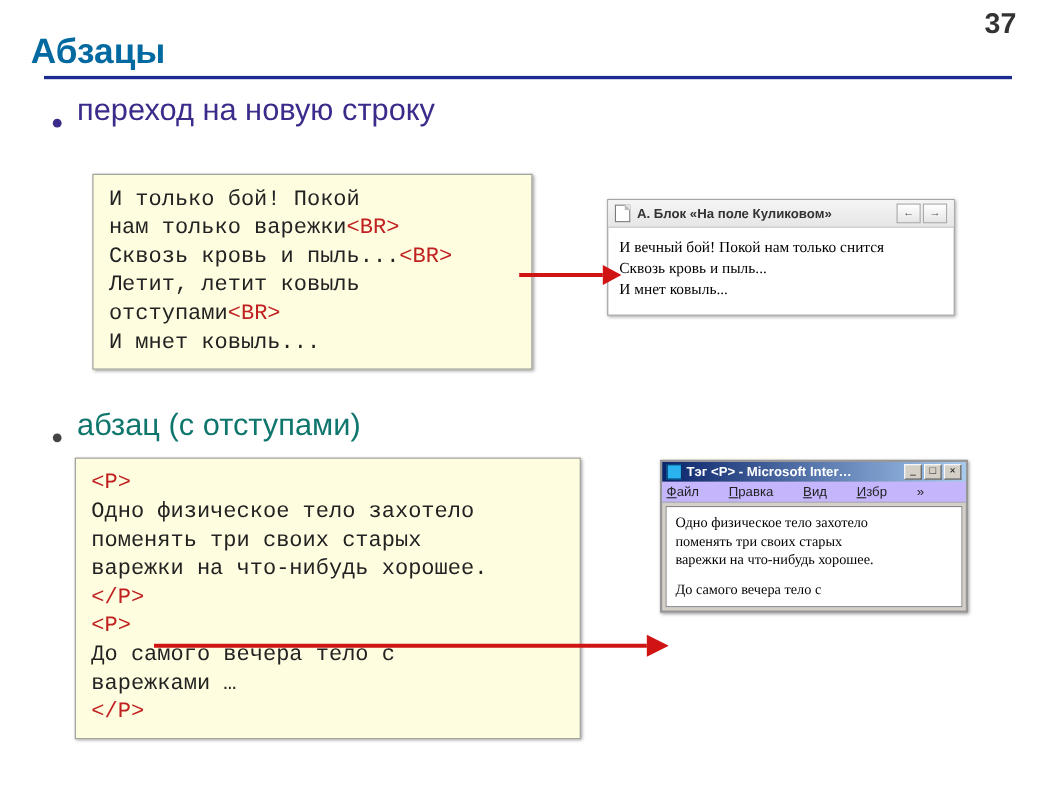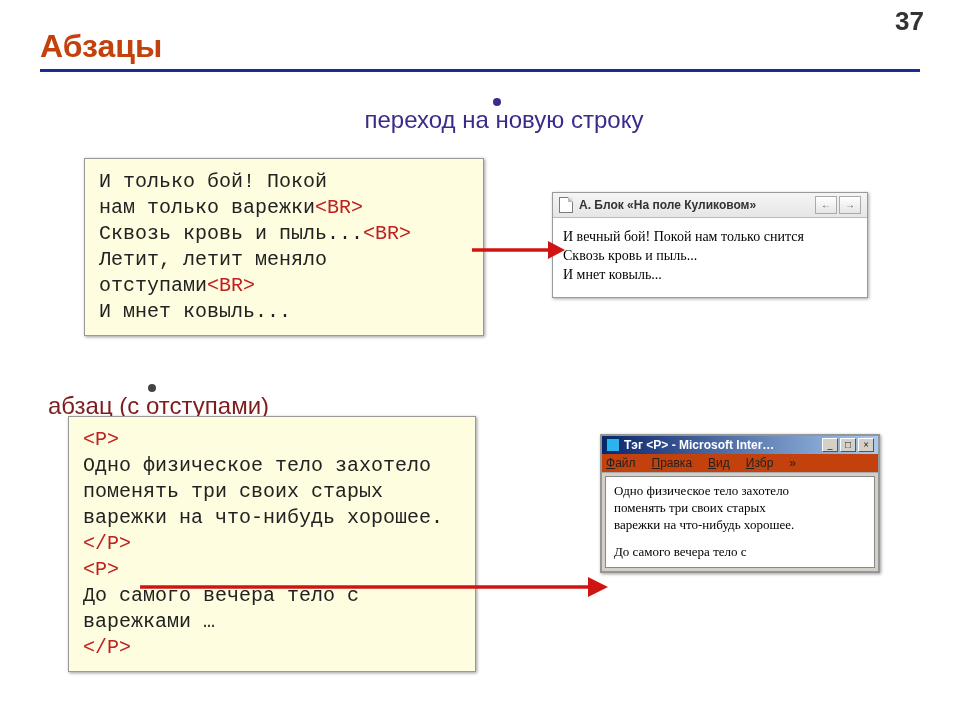--- a/index.html
+++ b/index.html
@@ -23,8 +23,8 @@
   .title {
     font-size: 32px;
     font-weight: bold;
-    color: #c2410c;
-    margin: 28px 0 4px 40px;
+    color: #0369a1;
+    margin: 28px 0 4px 28px;
   }
   .rule {
     border: none;

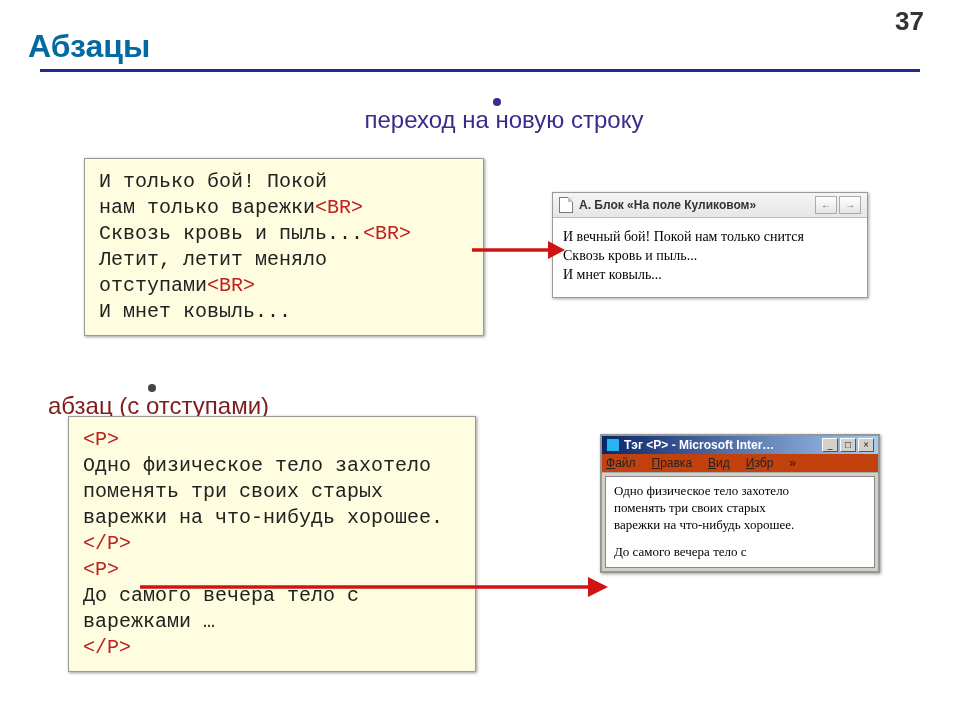--- a/index.html
+++ b/index.html
@@ -33,11 +33,10 @@
   }
   .bullet-row {
     display: flex;
-    align-items: center;
+    align-items: flex-end;
     margin: 6px 0 6px 48px;
-    font-size: 24px;
+    font-size: 28px;
     color: #3c2b8a;
-    flex-direction: column;
   }
   .bullet-row.black { color: #7f1d1d; }
   .bullet-dot {

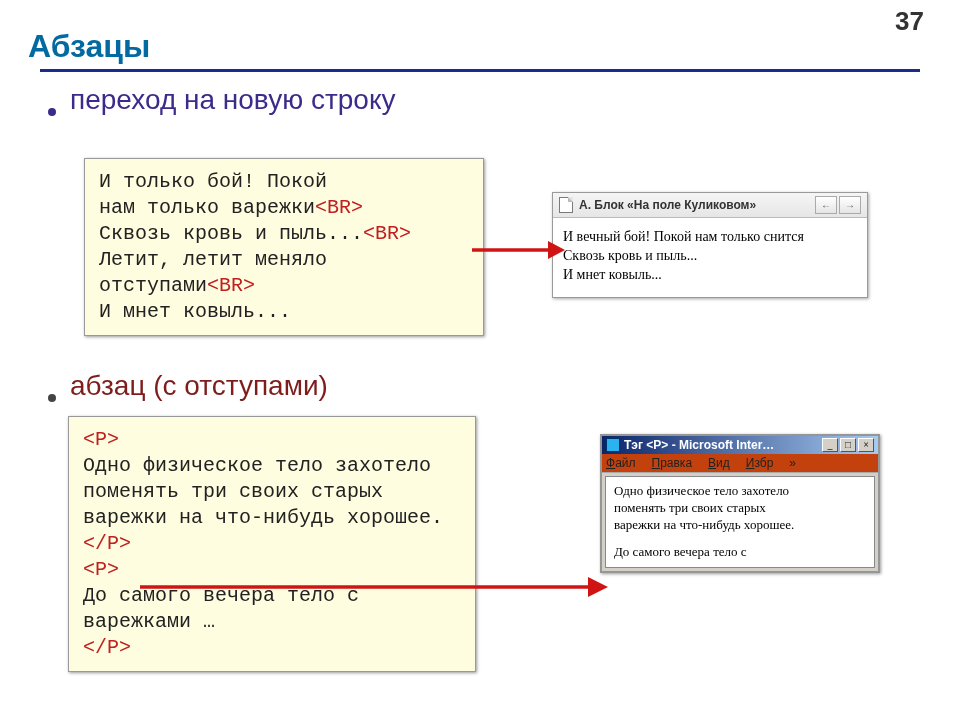--- a/index.html
+++ b/index.html
@@ -157,7 +157,7 @@
 <span>отступами</span><span class="tag">&lt;BR&gt;</span>
 <span>И мнет ковыль...</span></div>
 
-<div class="preview" style="left:552px; top:192px; width:316px;">
+<div class="preview" style="left:552px; top:181px; width:316px;">
   <div class="preview-titlebar">
     <div class="preview-page-icon"></div>
     <span>А. Блок  «На поле Куликовом»</span>

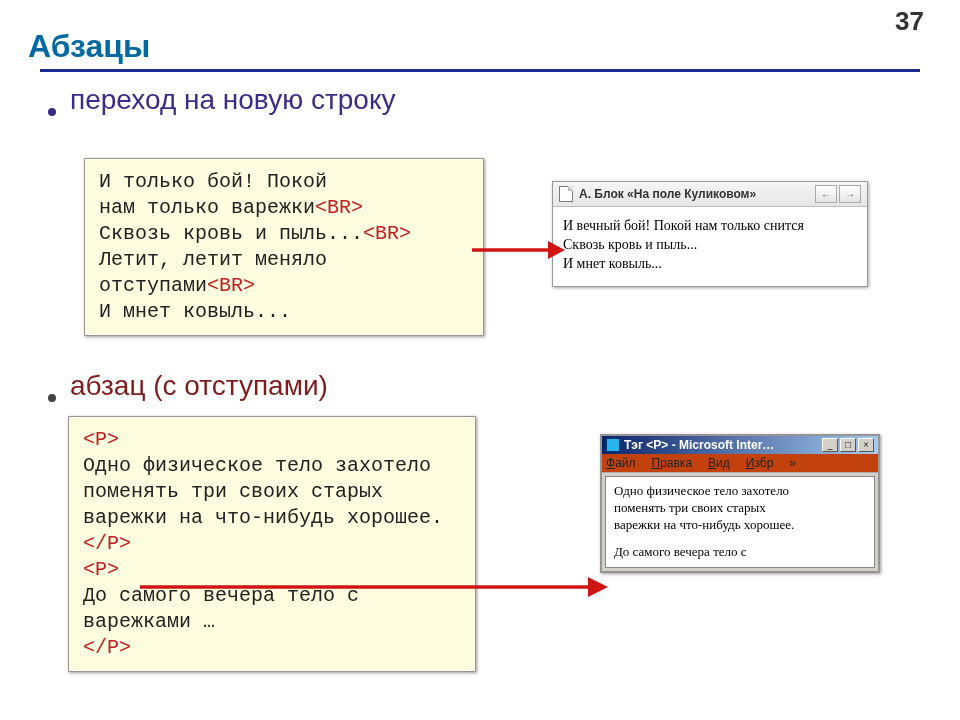--- a/index.html
+++ b/index.html
@@ -153,7 +153,7 @@
 <div class="codebox" style="left:84px; top:158px; width:400px;"><span>И только бой! Покой</span>
 <span>нам только варежки</span><span class="tag">&lt;BR&gt;</span>
 <span>Сквозь кровь и пыль...</span><span class="tag">&lt;BR&gt;</span>
-<span>Летит, летит меняло</span>
+<span>Летит, летит ковыль</span>
 <span>отступами</span><span class="tag">&lt;BR&gt;</span>
 <span>И мнет ковыль...</span></div>
 

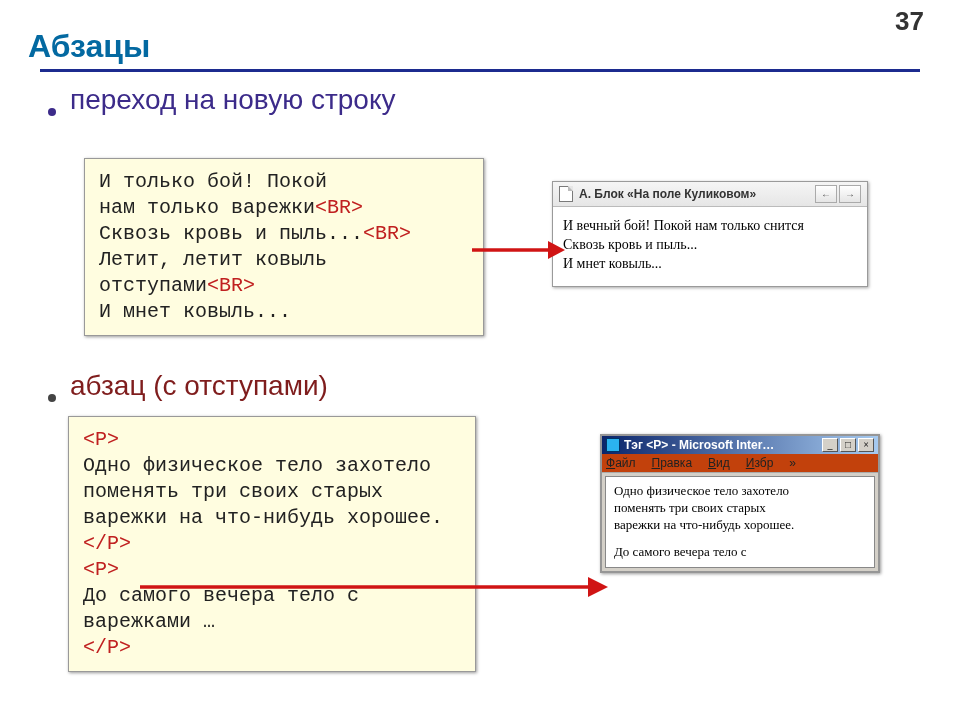--- a/index.html
+++ b/index.html
@@ -38,7 +38,7 @@
     font-size: 28px;
     color: #3c2b8a;
   }
-  .bullet-row.black { color: #7f1d1d; }
+  .bullet-row.black { color: #0f766e; }
   .bullet-dot {
     width: 8px; height: 8px; border-radius: 50%;
     background: #3c2b8a; margin: 14px 14px 0 0;

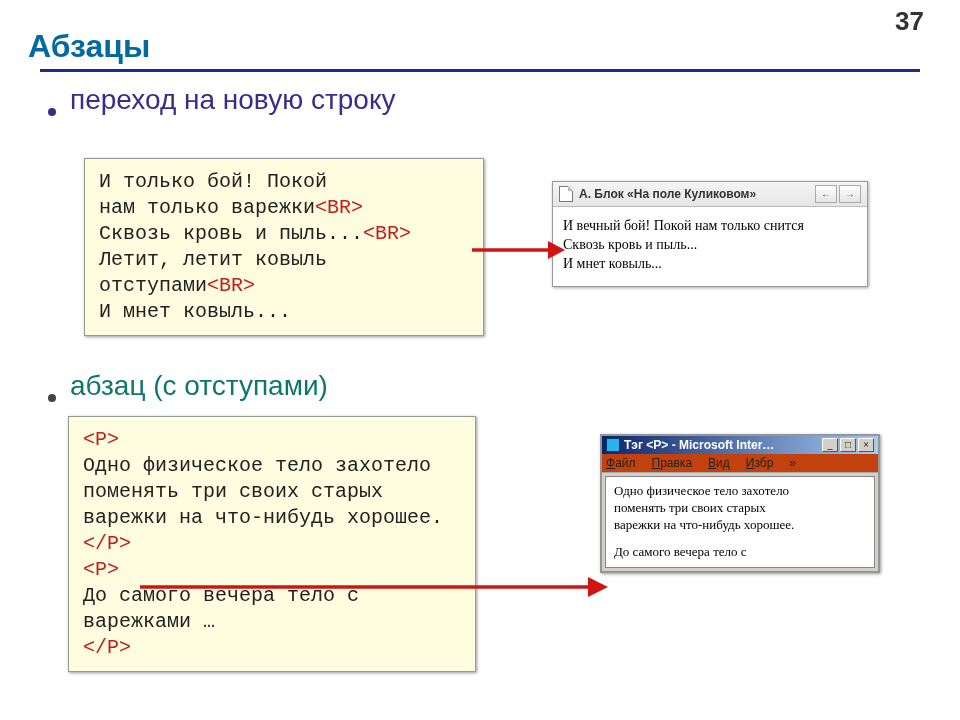--- a/index.html
+++ b/index.html
@@ -182,7 +182,7 @@
   <div>абзац (с отступами)</div>
 </div>
 
-<div class="codebox" style="left:68px; top:416px; width:408px;"><span class="tag">&lt;P&gt;</span>
+<div class="codebox" style="left:68px; top:416px; width:460px;"><span class="tag">&lt;P&gt;</span>
 <span>Одно физическое тело захотело</span>
 <span>поменять три своих старых</span>
 <span>варежки на что-нибудь хорошее.</span>

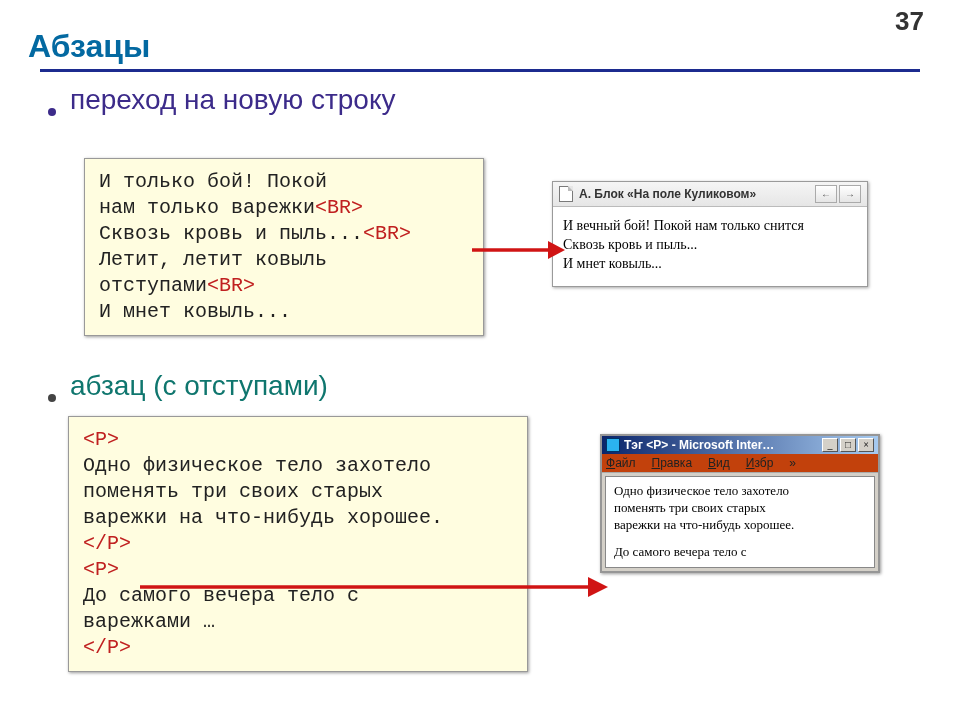--- a/index.html
+++ b/index.html
@@ -192,7 +192,7 @@
 <span>варежками …</span>
 <span class="tag">&lt;/P&gt;</span></div>
 
-<div class="win9x" style="left:600px; top:434px; width:280px;">
+<div class="win9x" style="left:600px; top:418px; width:280px;">
   <div class="win9x-title">
     <div class="win9x-title-icon"></div>
     <span>Тэг &lt;P&gt; - Microsoft Inter…</span>

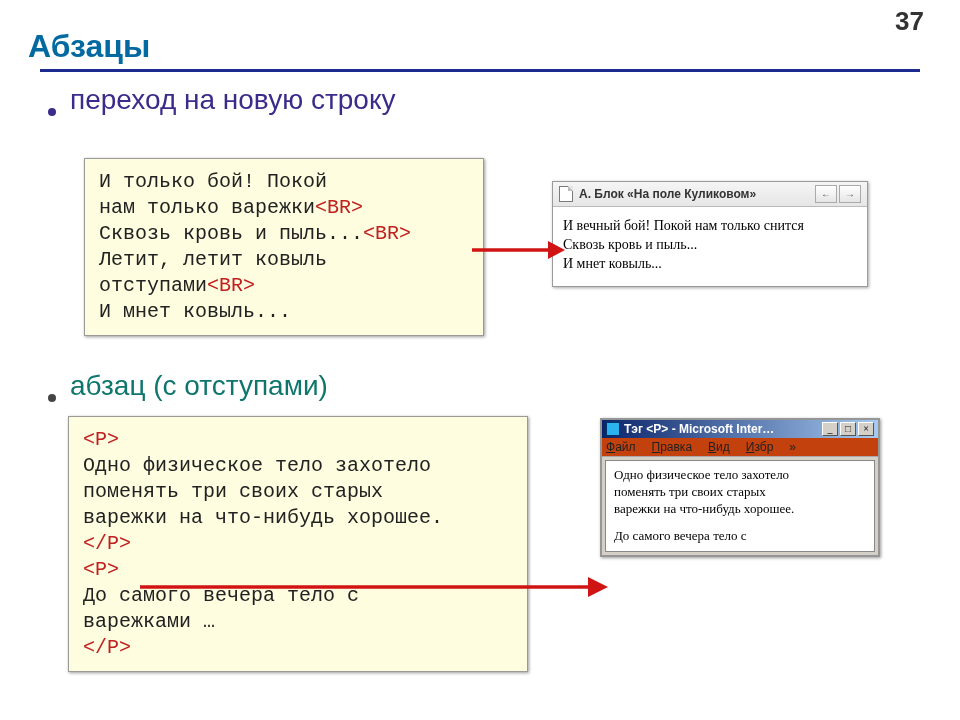--- a/index.html
+++ b/index.html
@@ -120,7 +120,7 @@
   }
   .win9x-menu {
     font-family: Tahoma, sans-serif; font-size:12px; padding:2px 4px;
-    background:#c2410c; border-bottom:1px solid #aaa; display:flex; gap:16px;
+    background:#c4b5fd; border-bottom:1px solid #aaa; display:flex; gap:27px;
     color:#222;
     text-align:center;
   }

